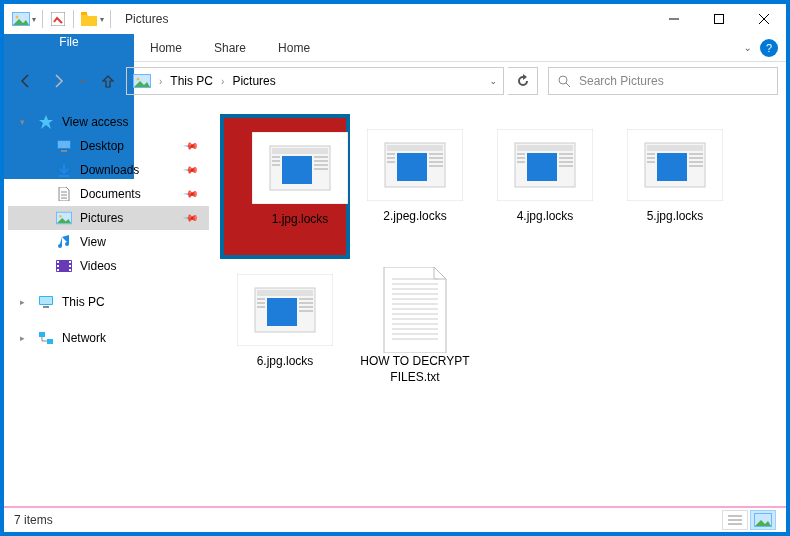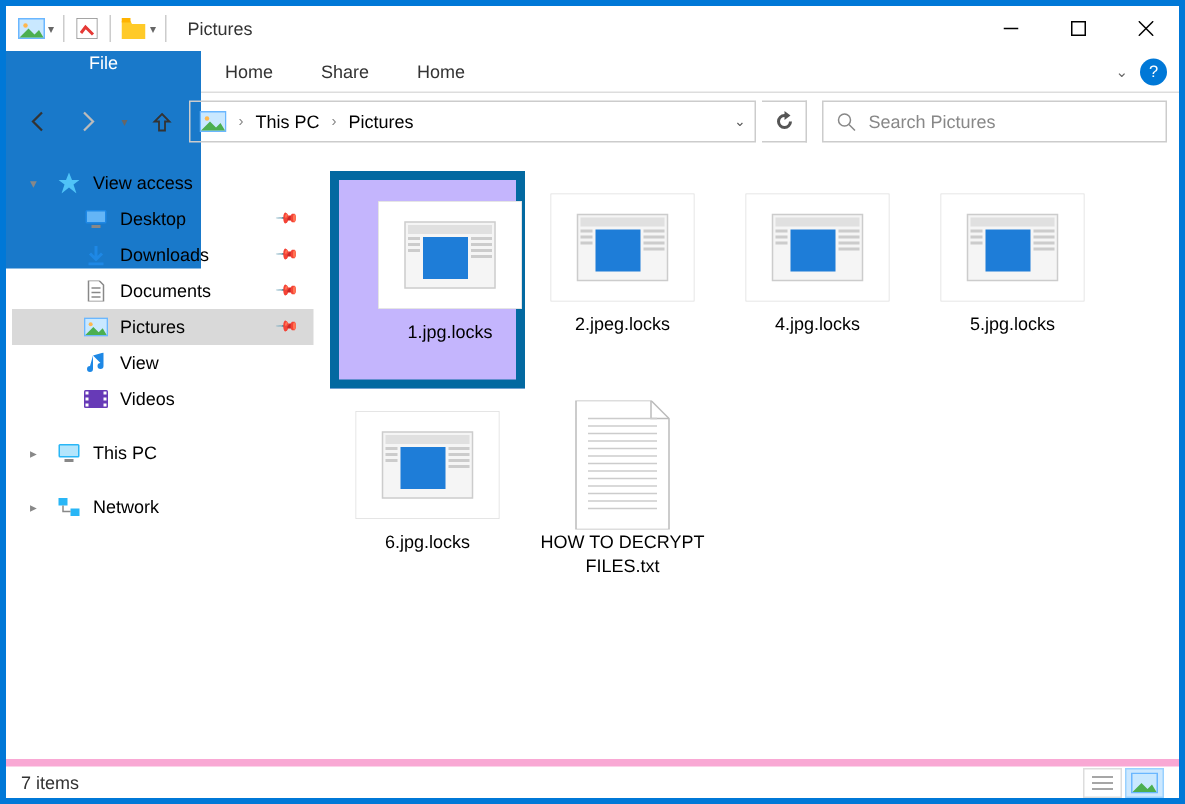--- a/index.html
+++ b/index.html
@@ -41,7 +41,7 @@
 
     .files { flex: 1; padding: 14px 6px; display: flex; flex-wrap: wrap; align-content: flex-start; gap: 0; }
     .file { width: 130px; height: 145px; display: flex; flex-direction: column; align-items: center; padding: 6px; border: 1px solid transparent; cursor: pointer; }
-    .file.selected { border: 6px solid #0369a1; background: #c4b5fd; padding-left: 36px; }
+    .file.selected { border: 4px solid #0369a1; background: #b91c1c; padding-left: 36px; }
     .file-thumb { width: 96px; height: 72px; margin-top: 8px; }
     .file-label { font-size: 12px; text-align: center; margin-top: 8px; word-break: break-word; line-height: 1.3; }
 

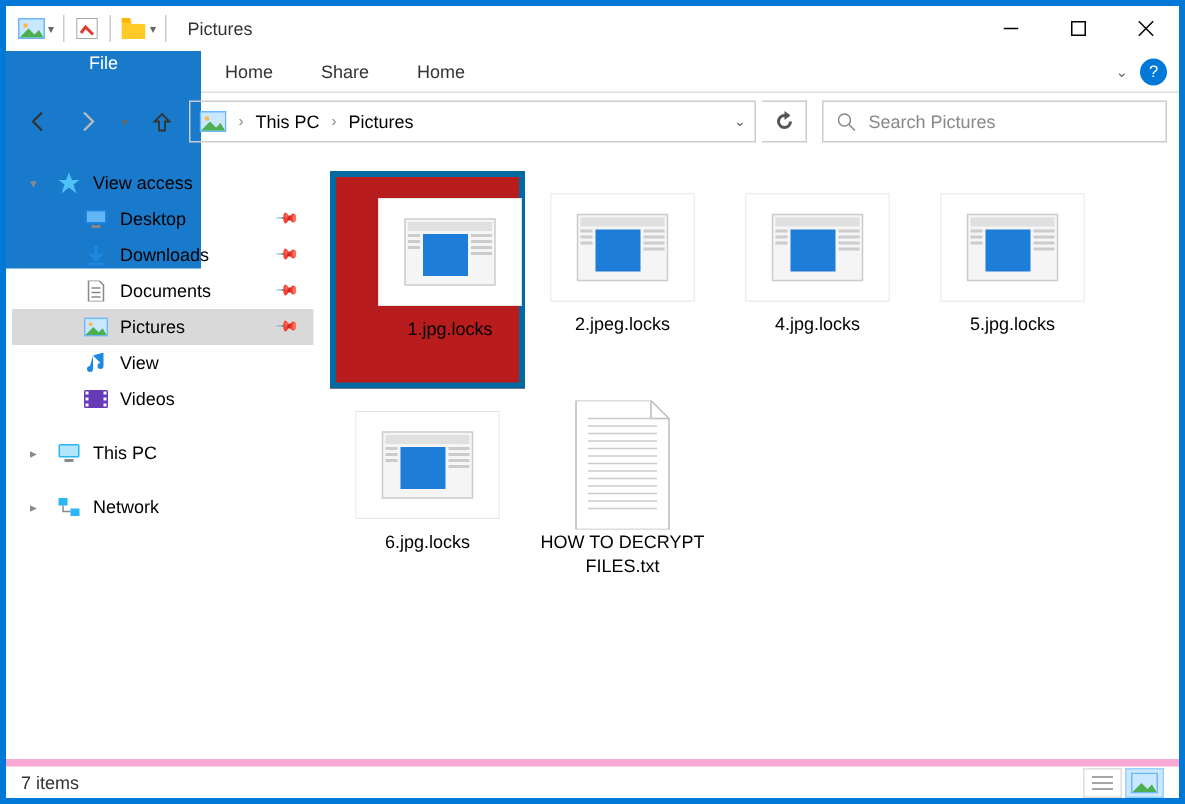--- a/index.html
+++ b/index.html
@@ -45,7 +45,7 @@
     .file-thumb { width: 96px; height: 72px; margin-top: 8px; }
     .file-label { font-size: 12px; text-align: center; margin-top: 8px; word-break: break-word; line-height: 1.3; }
 
-    .statusbar { height: 26px; border-top: 5px solid #f9a8d4; display: flex; align-items: center; padding: 0 10px; font-size: 12px; color: #333; }
+    .statusbar { height: 26px; border-top: 2px solid #f9a8d4; display: flex; align-items: center; padding: 0 10px; font-size: 12px; color: #333; }
     .status-right { margin-left: auto; display: flex; gap: 2px; }
     .view-btn { width: 26px; height: 20px; border: 1px solid #ddd; display: flex; align-items: center; justify-content: center; cursor: pointer; }
     .view-btn.active { background: #cce8ff; border-color: #99d1ff; }

